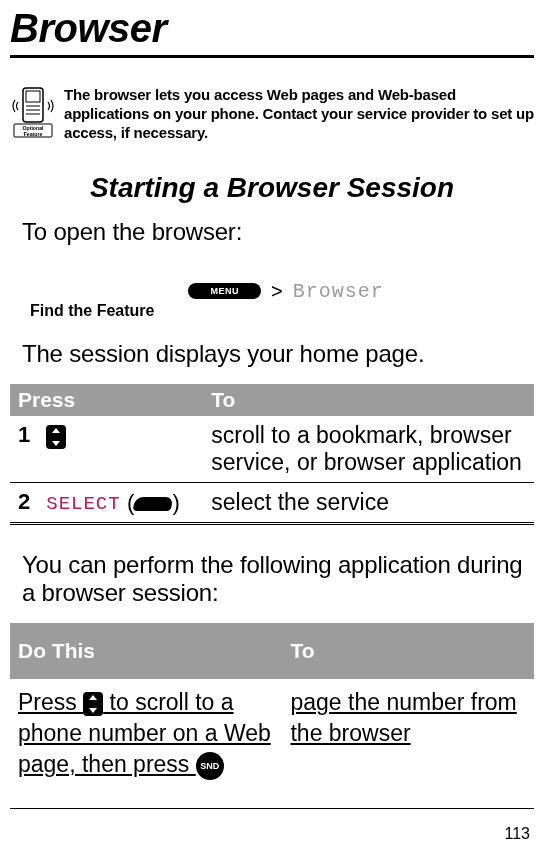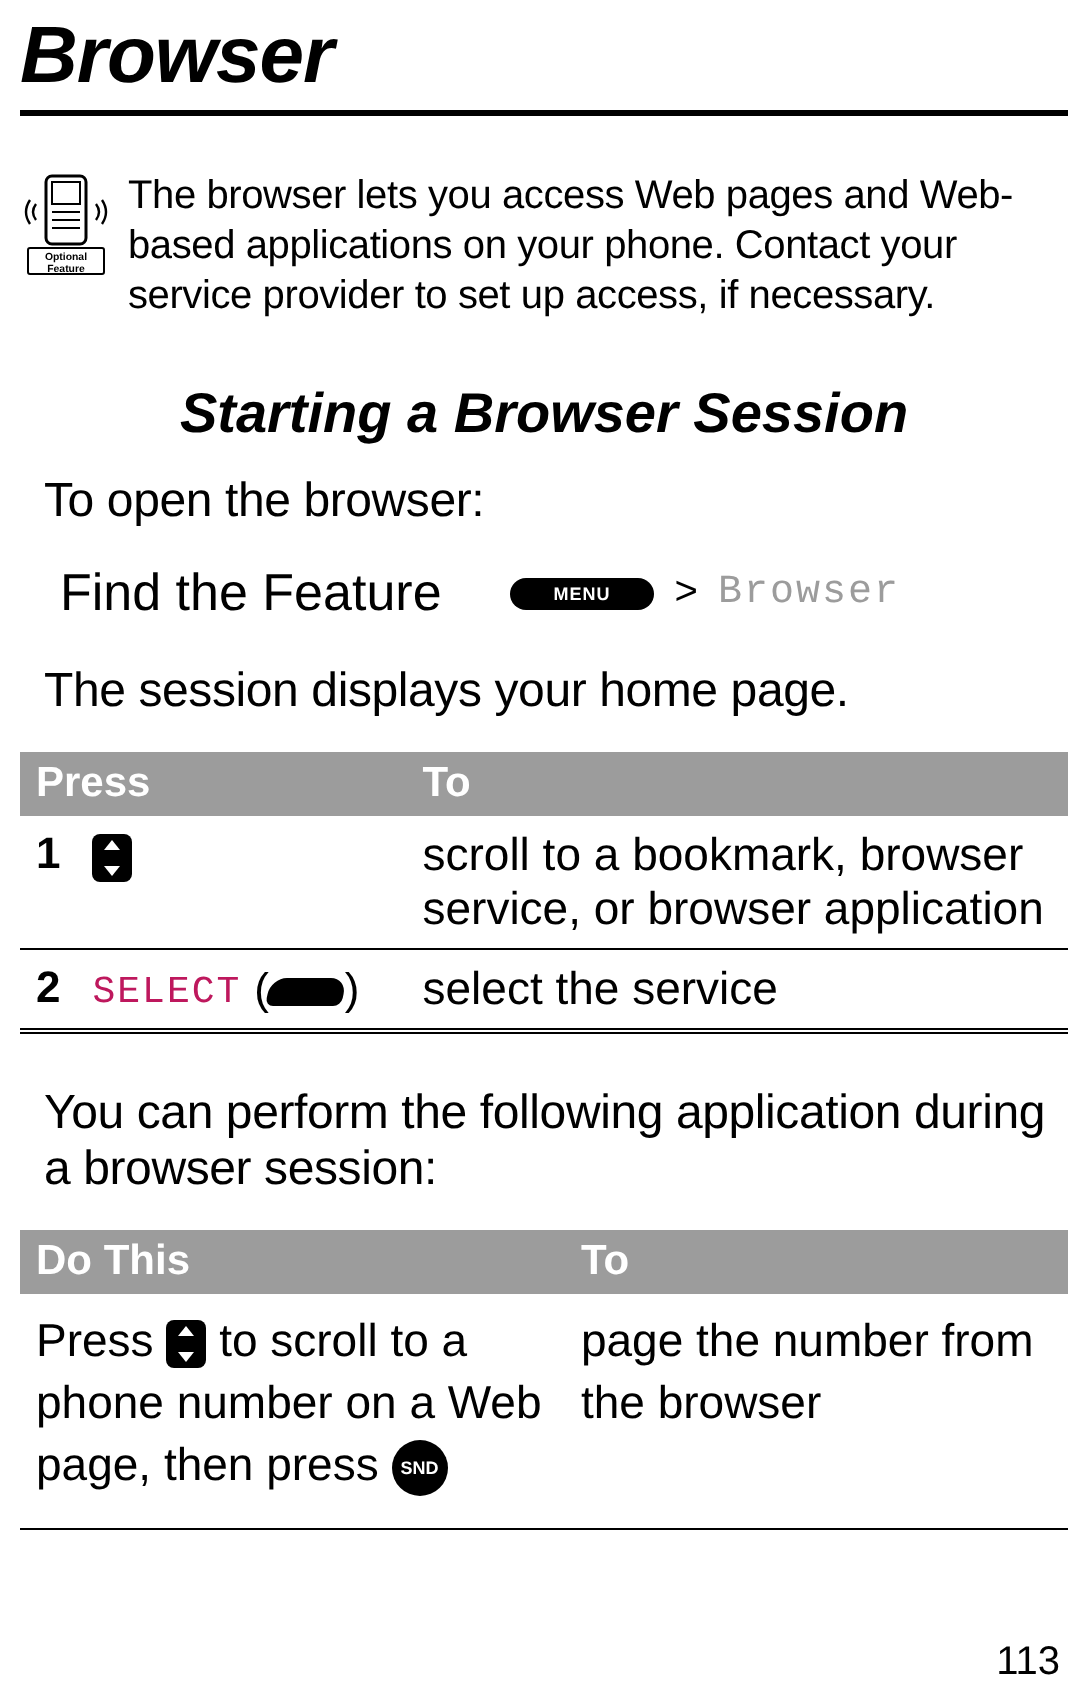--- a/index.html
+++ b/index.html
@@ -40,8 +40,8 @@
   }
   .feature-icon svg { display: block; }
   .intro-text {
-    font-size: 20px;
-    font-weight: 400;
+    font-size: 15px;
+    font-weight: 700;
     line-height: 1.25;
     letter-spacing: -0.2px;
   }

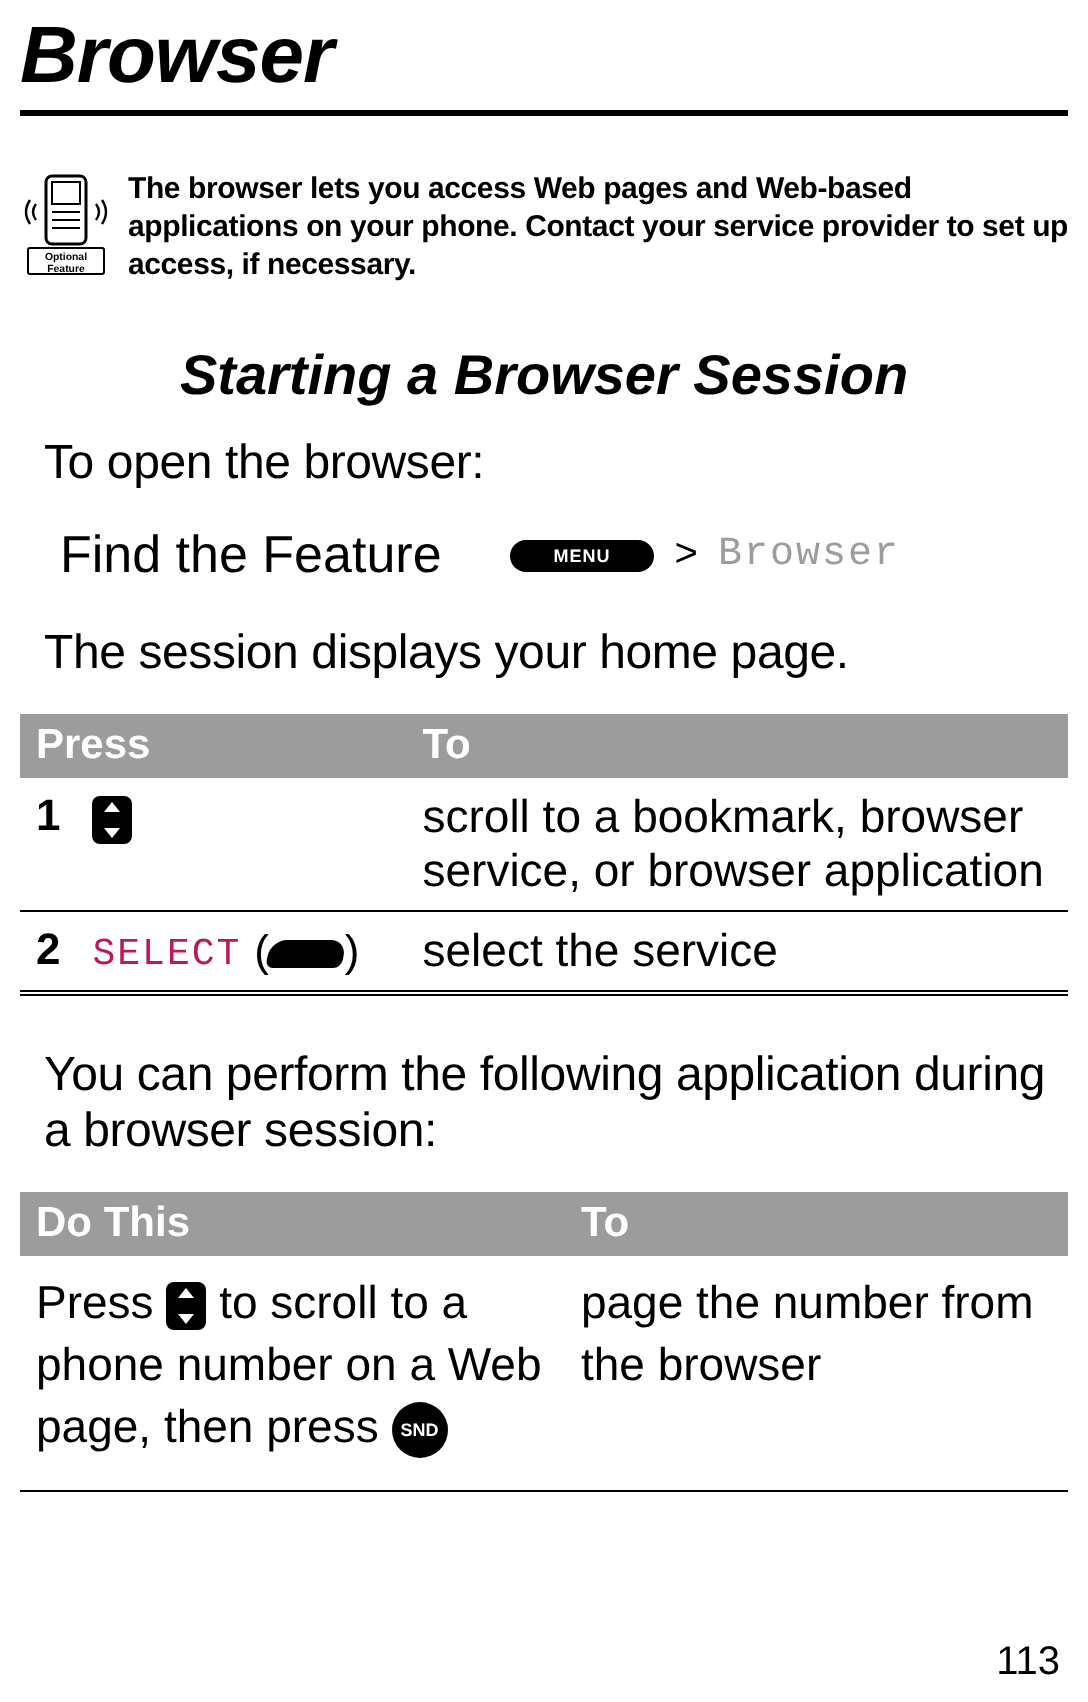--- a/index.html
+++ b/index.html
@@ -65,8 +65,9 @@
     gap: 34px;
   }
   .find-label {
-    font-size: 26px;
-    font-weight: 400;
+    font-size: 16px;
+    font-weight: 700;
+    margin-top: 40px;
   }
   .find-target { display: flex; align-items: center; gap: 6px; }
   .menu-key {

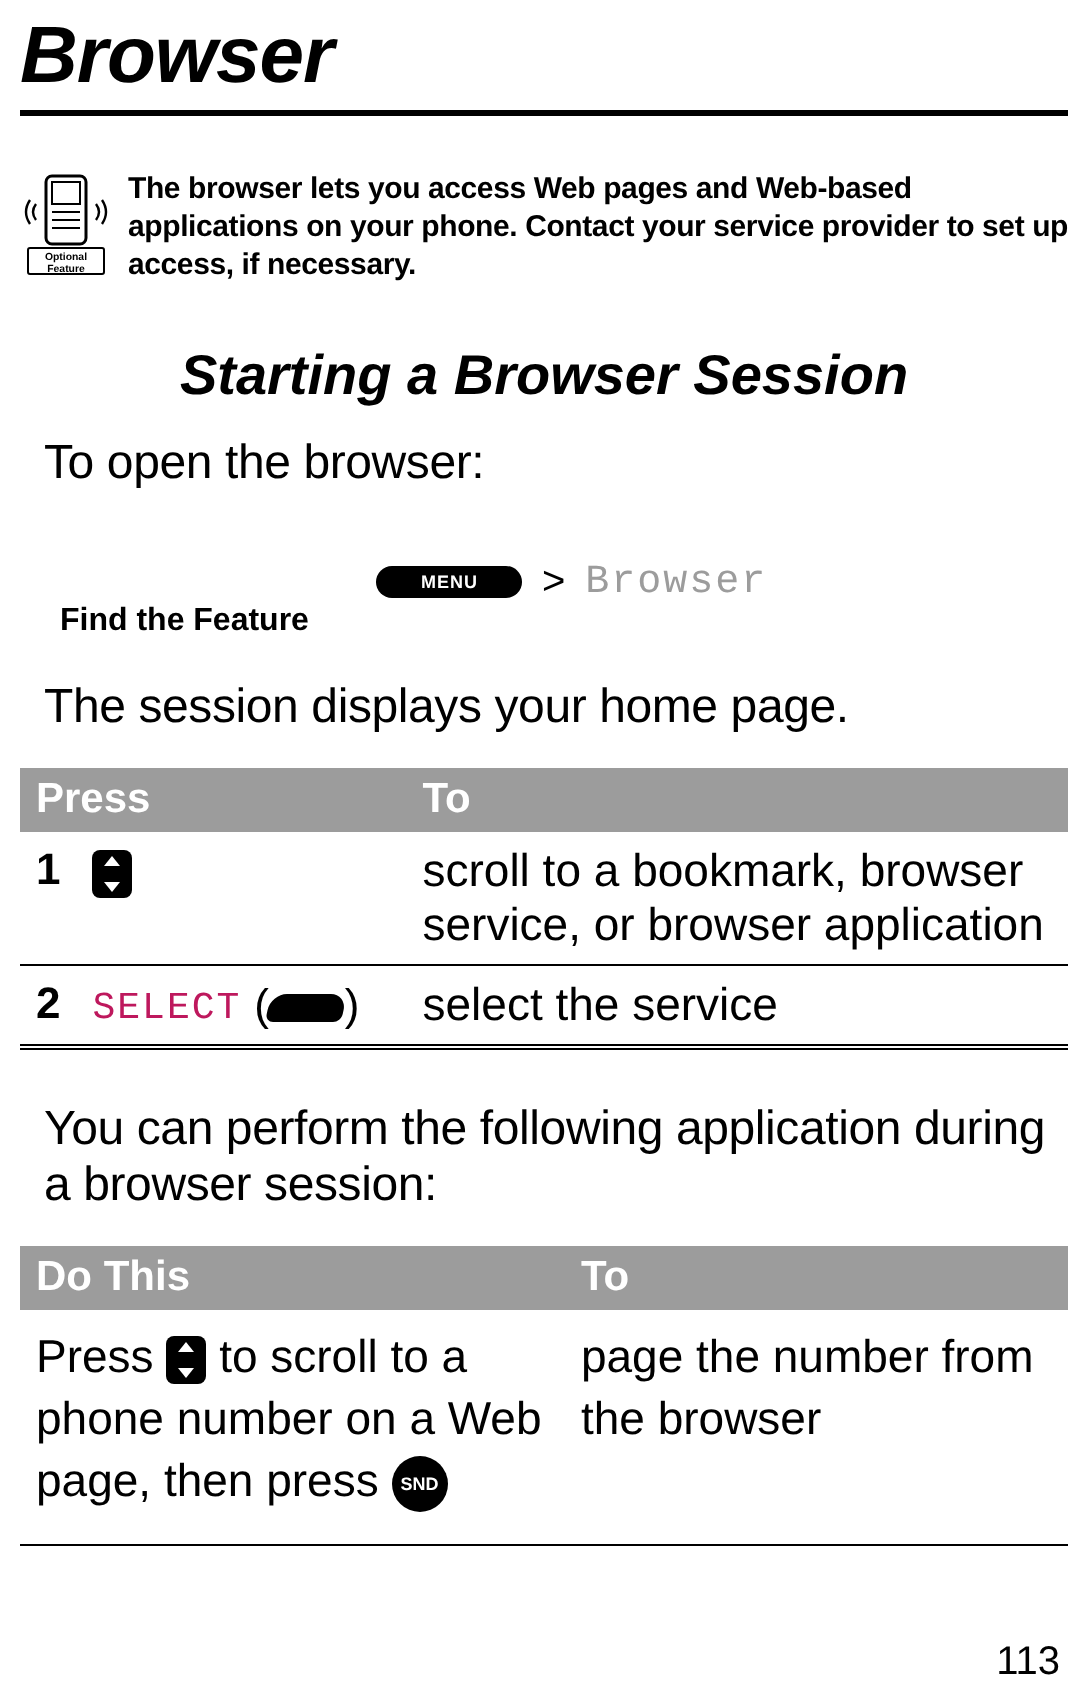--- a/index.html
+++ b/index.html
@@ -130,7 +130,7 @@
     font-size: 21px;
     font-weight: 700;
     text-align: left;
-    padding: 4px 8px;
+    padding: 16px 8px;
   }
   table.ops td {
     font-size: 23px;

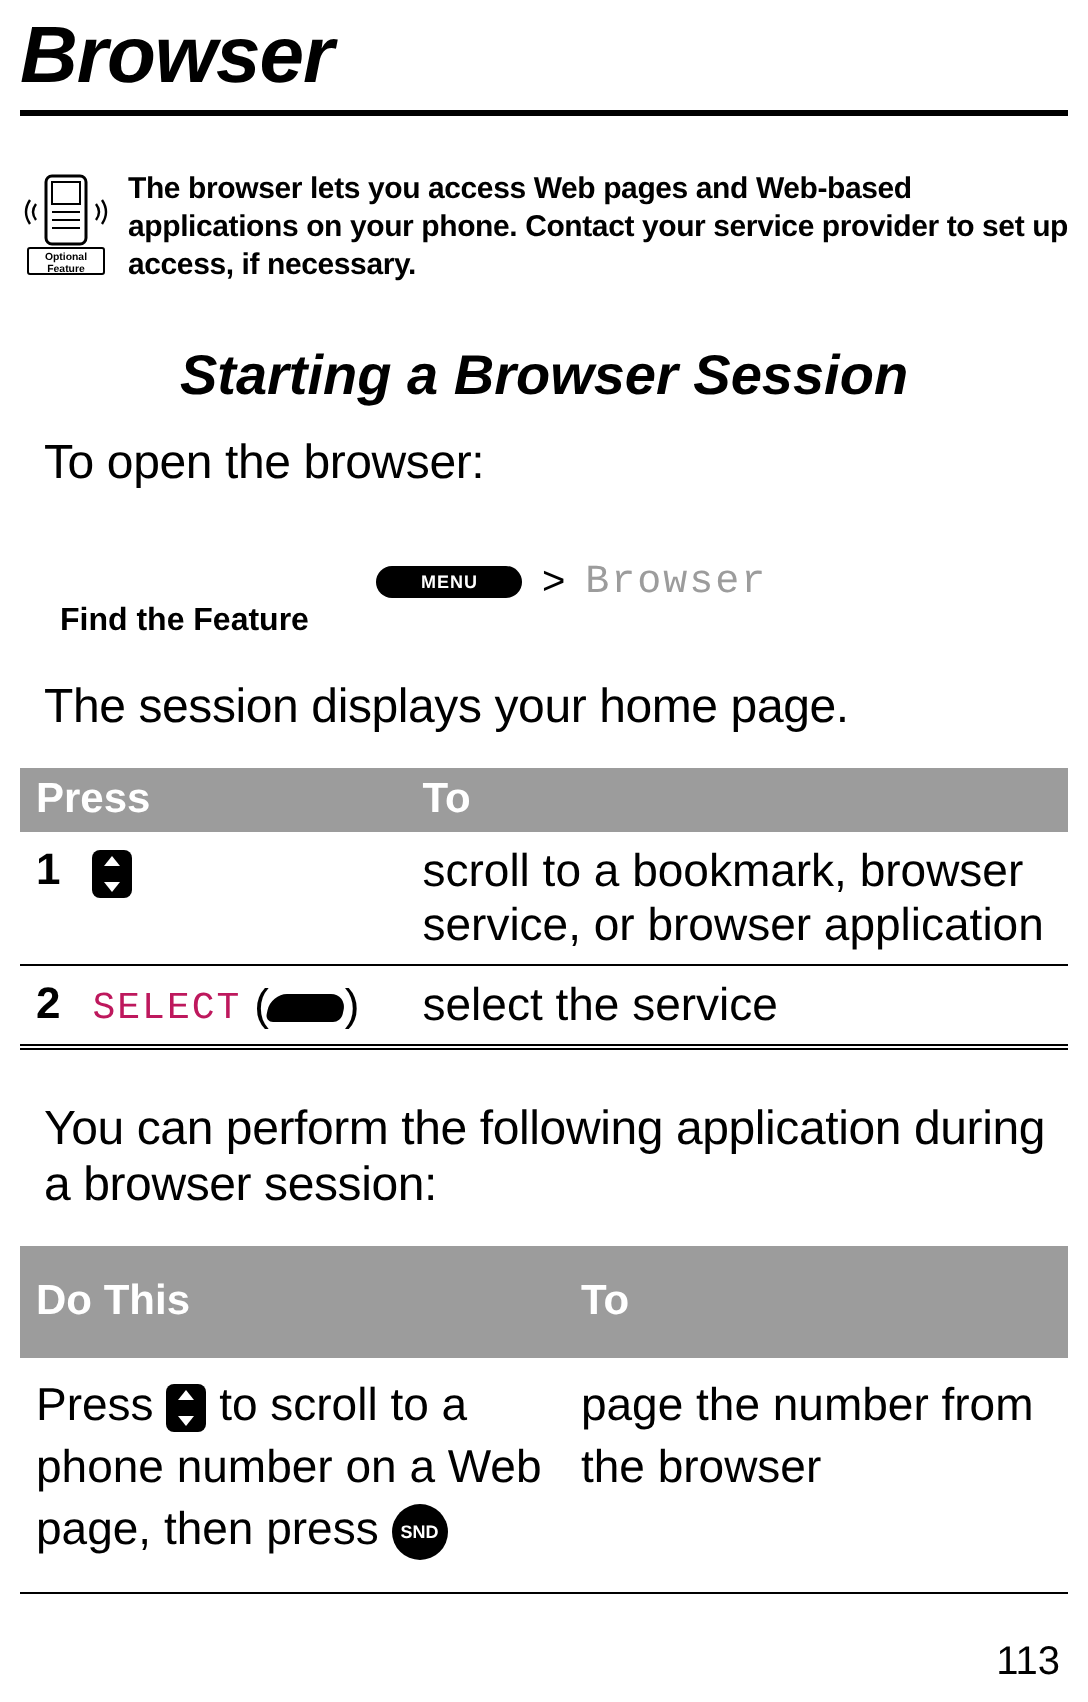--- a/index.html
+++ b/index.html
@@ -135,10 +135,11 @@
   table.ops td {
     font-size: 23px;
     font-weight: 300;
-    padding: 8px 8px 16px 8px;
+    padding: 8px 8px 28px 8px;
     vertical-align: top;
     border-bottom: 1px solid #000;
     line-height: 1.35;
+    text-decoration: underline;
   }
   .do-col { width: 52%; }
 

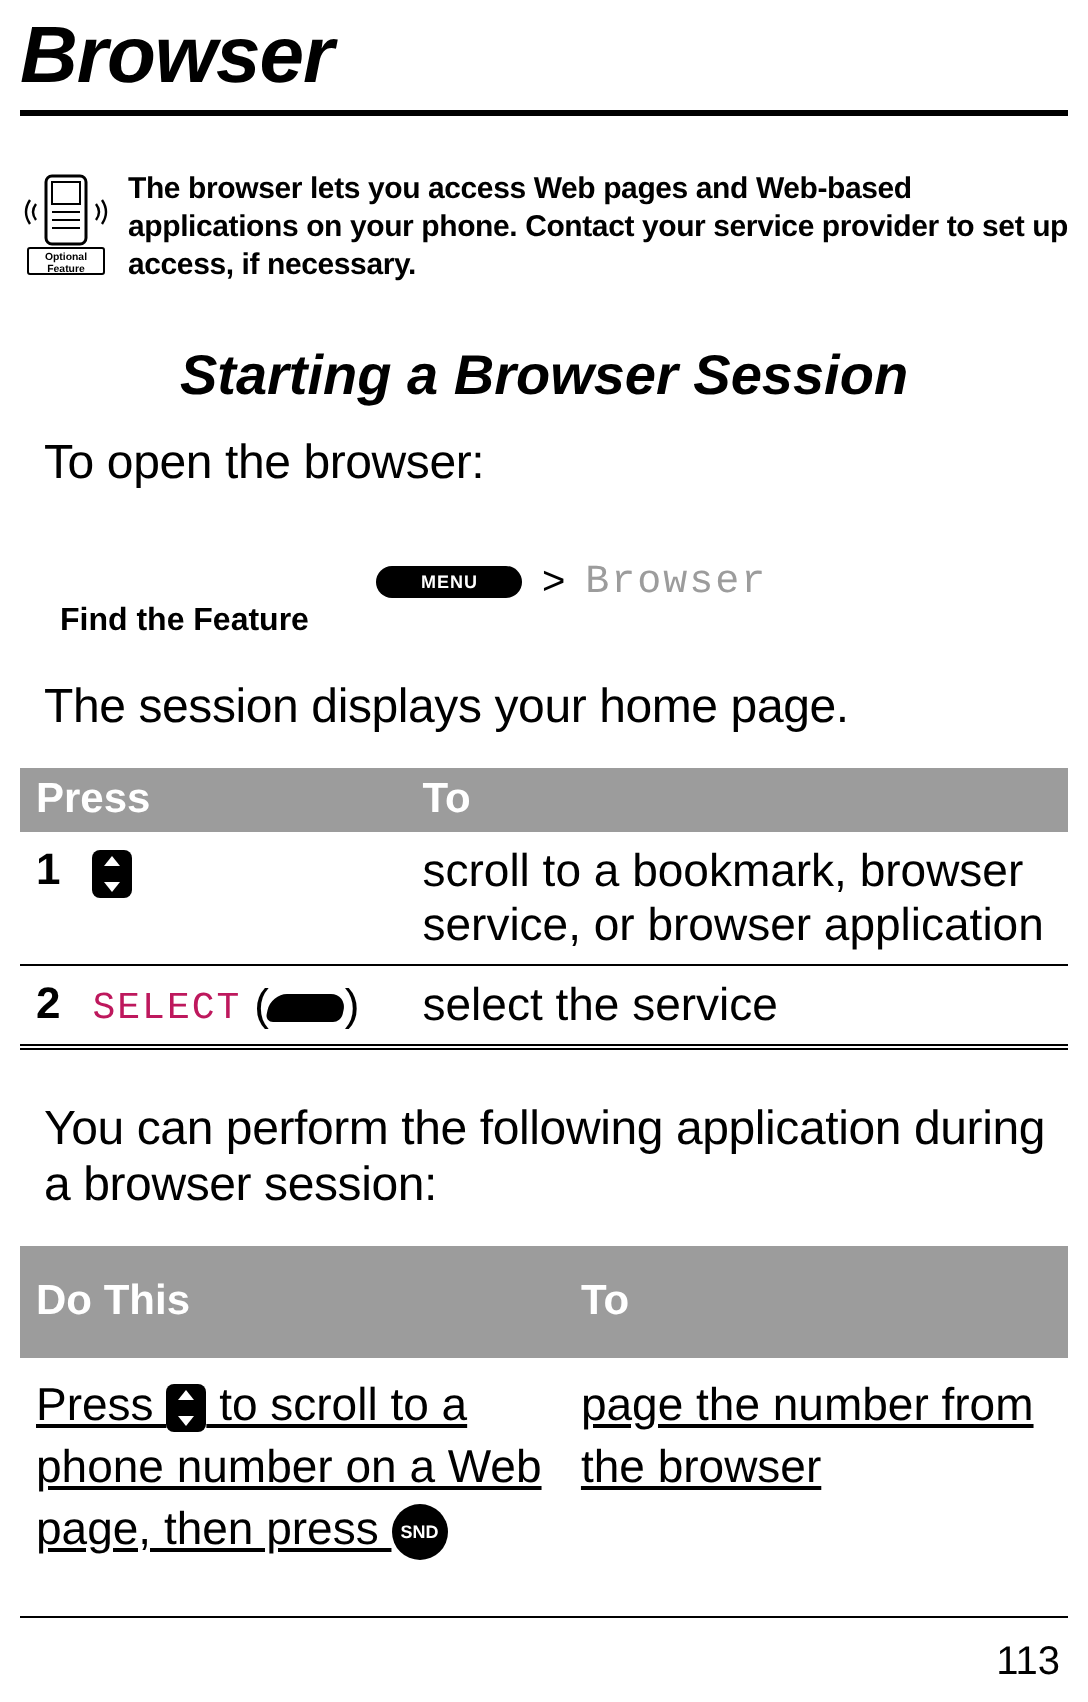--- a/index.html
+++ b/index.html
@@ -188,7 +188,7 @@
     position: absolute;
     bottom: 8px;
     right: 14px;
-    font-size: 20px;
+    font-size: 16px;
     font-weight: 300;
   }
 </style>

